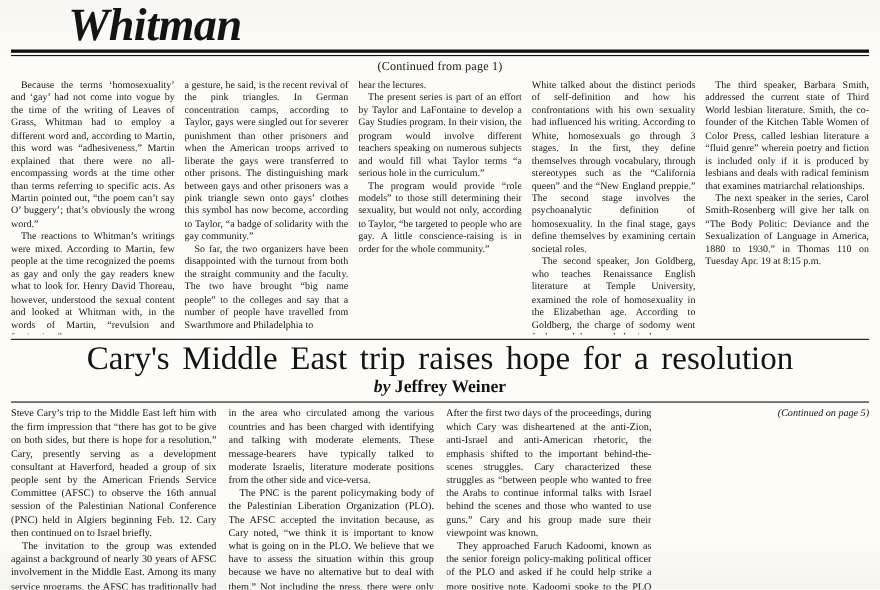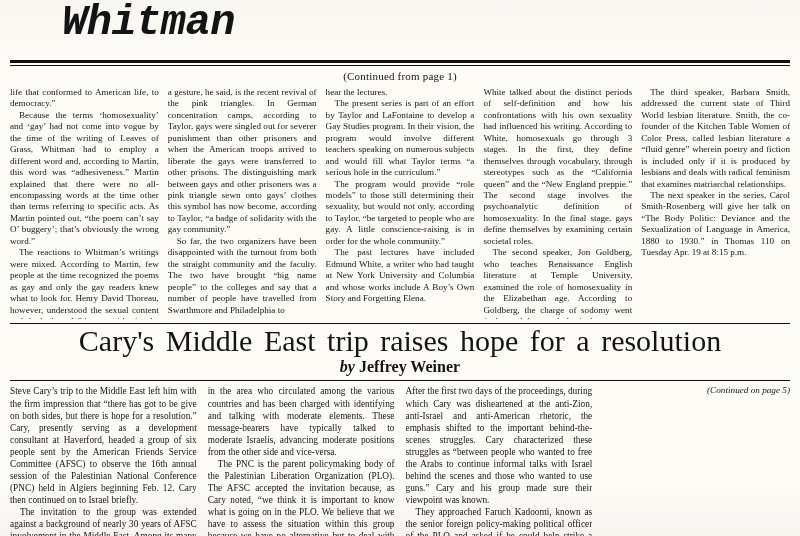--- a/index.html
+++ b/index.html
@@ -28,13 +28,13 @@
   }
   
   .masthead {
-    font-family: Liberation Mono, monospace;
+    font-family: Liberation Serif, serif;
     font-weight: bold;
     font-size: 42px;
     letter-spacing: -0.5px;
     line-height: 0.95;
     padding-left: 52px;
-    margin-bottom: 16px;
+    margin-bottom: 1px;
     font-style: italic;
   }
   .rule-thick {

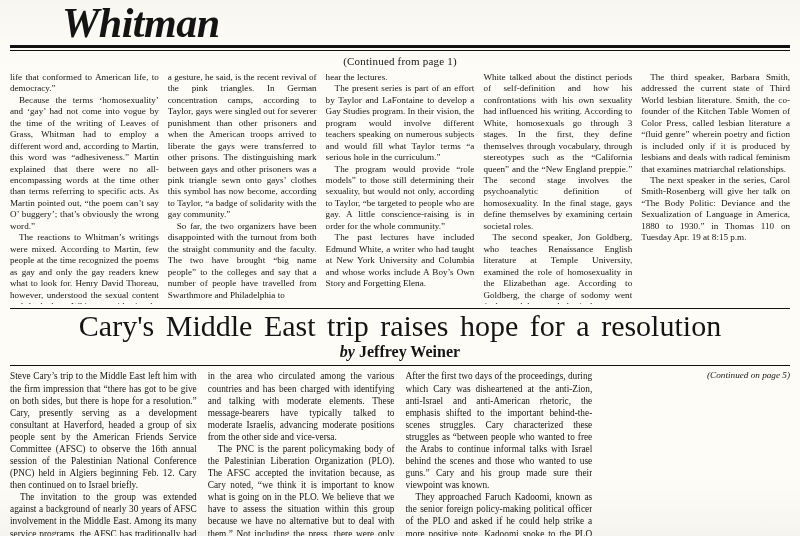--- a/index.html
+++ b/index.html
@@ -138,7 +138,6 @@
 
   <div class="top-cols">
     <div class="col">
-      <p class="noind">life that conformed to American life, to democracy.”</p>
       <p>Because the terms ‘homosexuality’ and ‘gay’ had not come into vogue by the time of the writing of Leaves of Grass, Whitman had to employ a different word and, according to Martin, this word was “adhesiveness.” Martin explained that there were no all-encompassing words at the time other than terms referring to specific acts. As Martin pointed out, “the poem can’t say O’ buggery’; that’s obviously the wrong word.”</p>
       <p>The reactions to Whitman’s writings were mixed. According to Martin, few people at the time recognized the poems as gay and only the gay readers knew what to look for. Henry David Thoreau, however, understood the sexual content and looked at Whitman with, in the words of Martin, “revulsion and fascination.”</p>
 

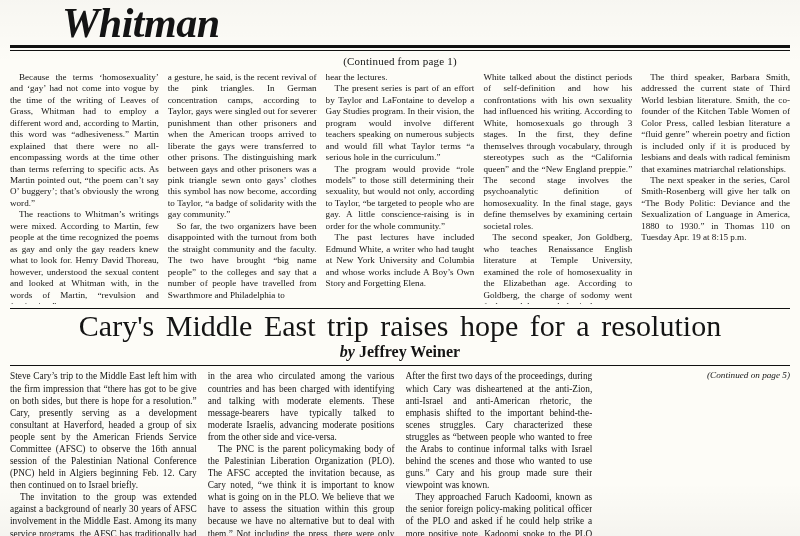--- a/index.html
+++ b/index.html
@@ -150,7 +150,6 @@
       <p class="noind">hear the lectures.</p>
       <p>The present series is part of an effort by Taylor and LaFontaine to develop a Gay Studies program. In their vision, the program would involve different teachers speaking on numerous subjects and would fill what Taylor terms “a serious hole in the curriculum.”</p>
       <p>The program would provide “role models” to those still determining their sexuality, but would not only, according to Taylor, “be targeted to people who are gay. A little conscience-raising is in order for the whole community.”</p>
-      <p>The past lectures have included Edmund White, a writer who had taught at New York University and Columbia and whose works include A Boy’s Own Story and Forgetting Elena.</p>
     </div>
     <div class="col">
       <p class="noind">White talked about the distinct periods of self-definition and how his confrontations with his own sexuality had influenced his writing. According to White, homosexuals go through 3 stages. In the first, they define themselves through vocabulary, through stereotypes such as the “California queen” and the “New England preppie.” The second stage involves the psychoanalytic definition of homosexuality. In the final stage, gays define themselves by examining certain societal roles.</p>

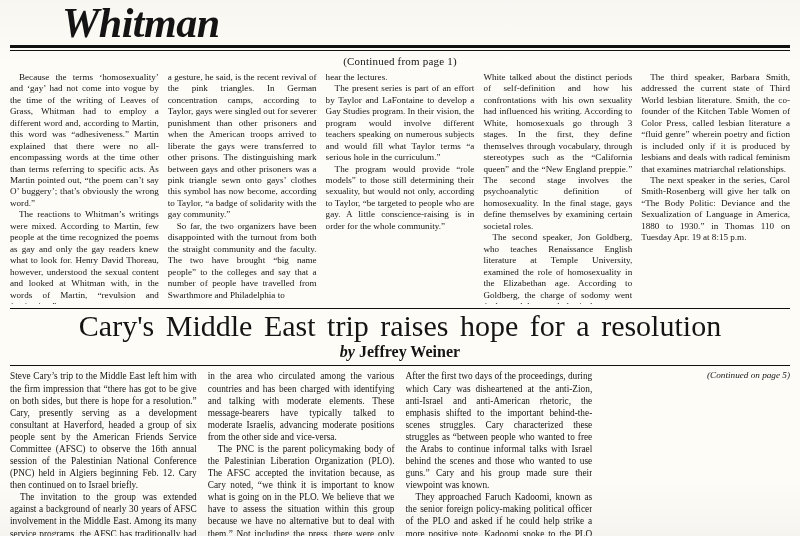--- a/index.html
+++ b/index.html
@@ -178,7 +178,7 @@
       <p>The invitation to the group was extended against a background of nearly 30 years of AFSC involvement in the Middle East. Among its many service programs, the AFSC has traditionally had a person stationed</p>
     </div>
     <div class="bcol">
-      <p class="noind">in the area who circulated among the various countries and has been charged with identifying and talking with moderate elements. These message-bearers have typically talked to moderate Israelis, advancing moderate positions from the other side and vice-versa.</p>
+      <p class="noind">in the area who circulated among the various countries and has been charged with identifying and talking with moderate elements. These message-bearers have typically talked to moderate Israelis, literature moderate positions from the other side and vice-versa.</p>
       <p>The PNC is the parent policymaking body of the Palestinian Liberation Organization (PLO). The AFSC accepted the invitation because, as Cary noted, “we think it is important to know what is going on in the PLO. We believe that we have to assess the situation within this group because we have no alternative but to deal with them.” Not including the press, there were only these six Americans in attendance at the conference.</p>
     </div>
     <div class="bcol">

